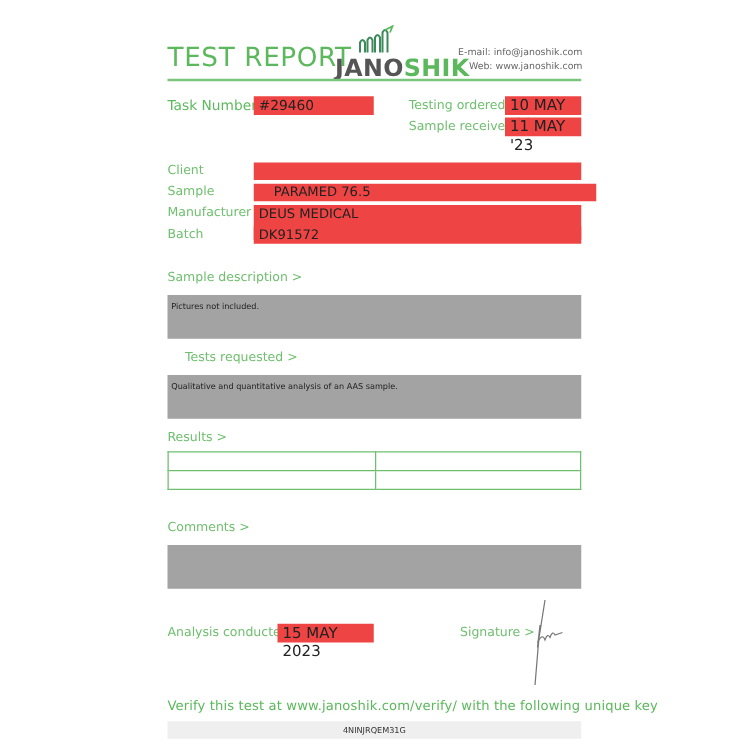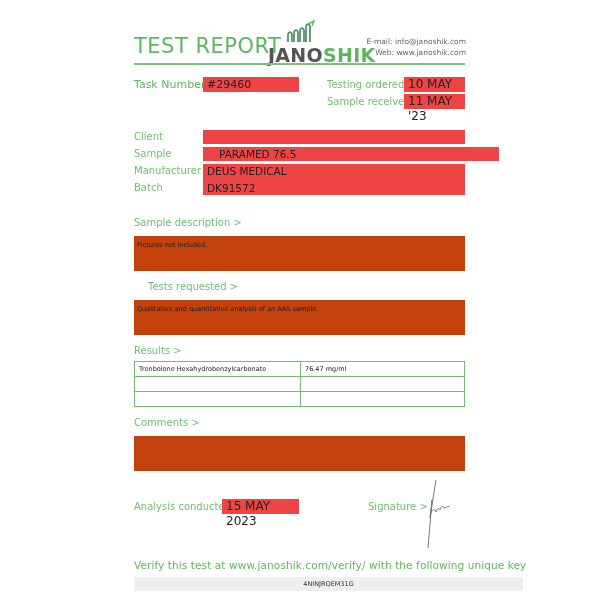--- a/index.html
+++ b/index.html
@@ -81,7 +81,7 @@
 <div class="abs field" style="left:203px;top:130px;width:262px;height:14px;"></div>
 
 <div class="abs label" style="left:134px;top:148px;">Sample</div>
-<div class="abs field" style="left:203px;top:147px;width:296px;height:14px;padding-left:16px;">PARAMED 76.5</div>
+<div class="abs field" style="left:203px;top:147px;width:274px;height:14px;padding-left:16px;">PARAMED 76.5</div>
 
 <div class="abs label" style="left:134px;top:165px;">Manufacturer</div>
 <div class="abs field" style="left:203px;top:164px;width:262px;height:28px;">DEUS MEDICAL</div>

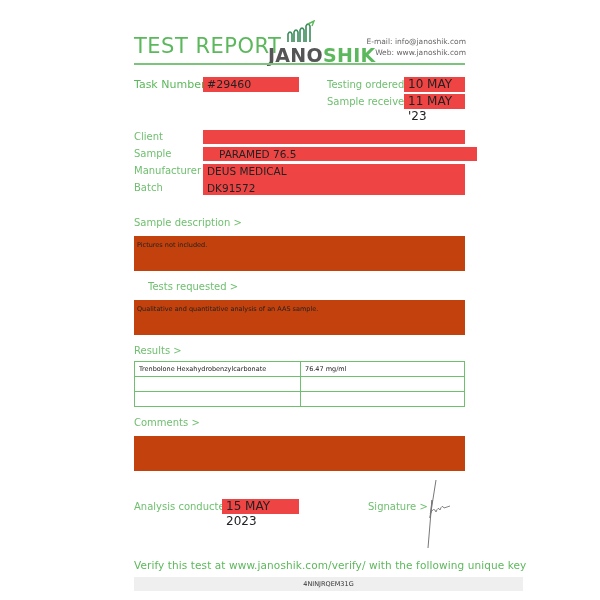--- a/index.html
+++ b/index.html
@@ -32,7 +32,7 @@
     }
     .field-date { font-size: 12px; line-height: 15px; font-weight: 500; }
     .box {
-      background: #c2410c; box-sizing: border-box; padding: 5px 3px; font-size: 6.5px; color: #222;
+      background: #a3a3a3; box-sizing: border-box; padding: 5px 3px; font-size: 6.5px; color: #222;
     }
     table.results {
       position: absolute; left: 134px; top: 361px; width: 331px;

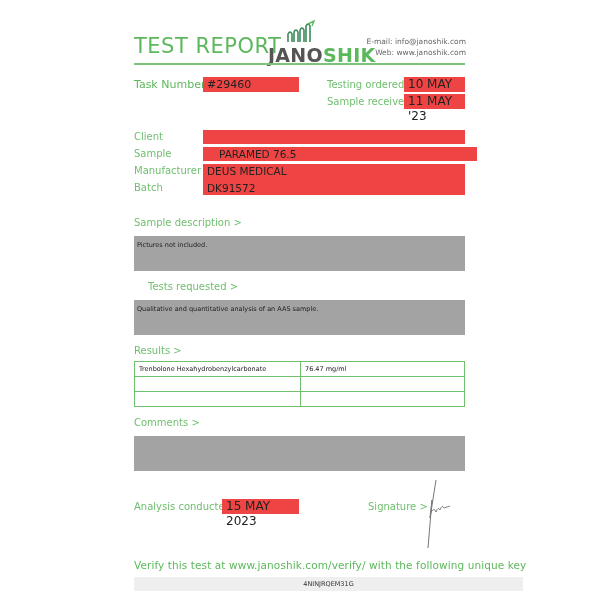--- a/index.html
+++ b/index.html
@@ -98,10 +98,6 @@
 <div class="abs label" style="left:134px;top:345px;">Results &gt;</div>
 <table class="results">
   <tbody>
-      <tr>
-    <td class="c1">Trenbolone Hexahydrobenzylcarbonate</td>
-    <td>76.47 mg/ml</td>
-  </tr>
   <tr>
     <td class="c1"></td>
     <td></td>

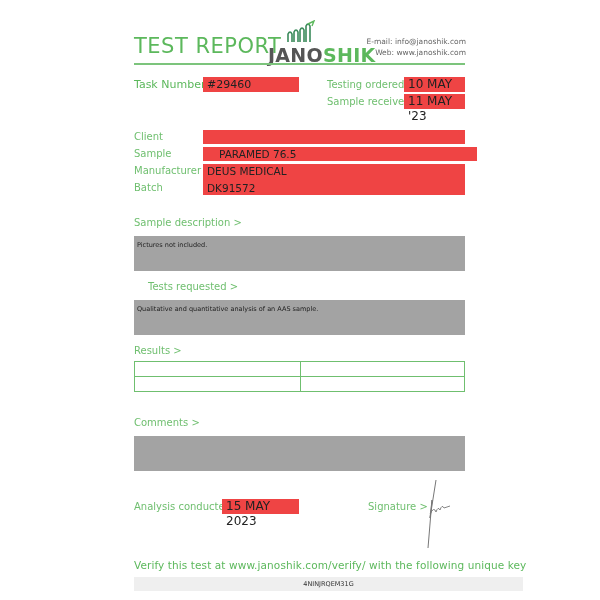--- a/index.html
+++ b/index.html
@@ -44,7 +44,7 @@
     table.results td.c1 { width: 157px; }
     .verify { left: 134px; top: 559px; font-size: 10.5px; color: #5cb85c; letter-spacing: 0.1px; }
     .key {
-      left: 134px; top: 577px; width: 389px; height: 14px; background: #efefef;
+      left: 134px; top: 577px; width: 331px; height: 14px; background: #efefef;
       font-size: 6.5px; text-align: center; line-height: 14px; color: #333;
     }
   </style>

